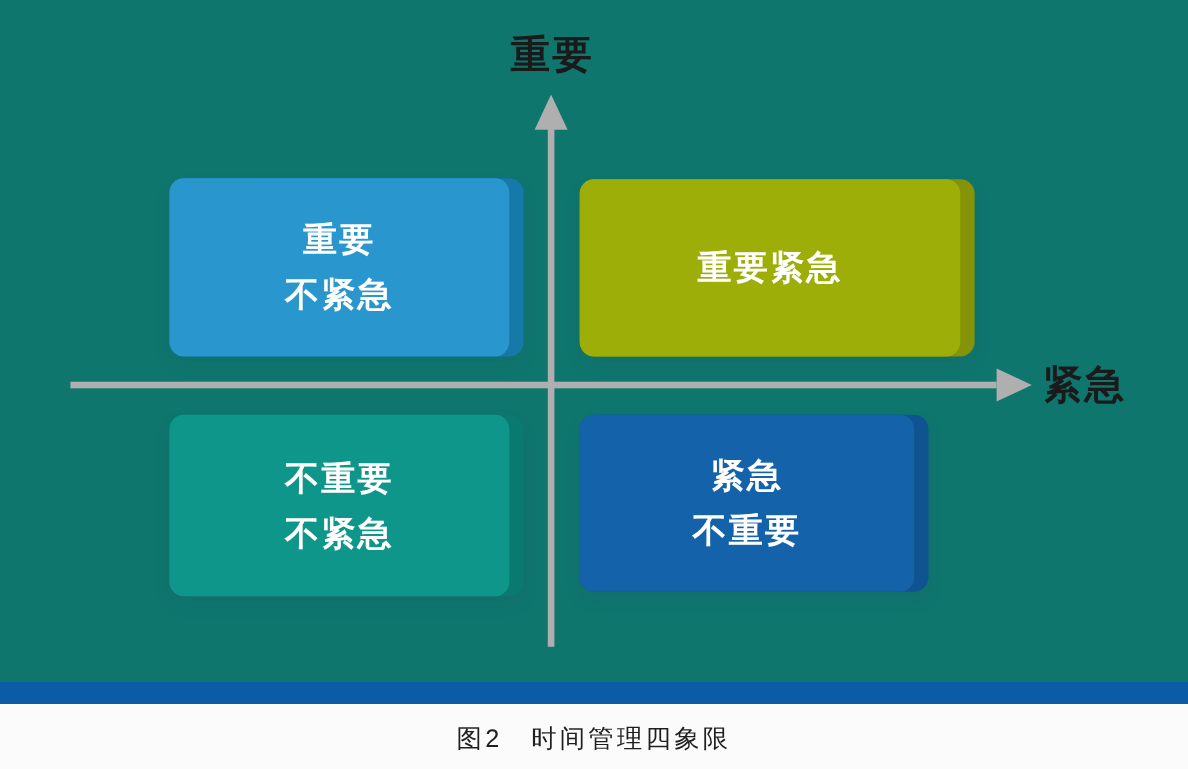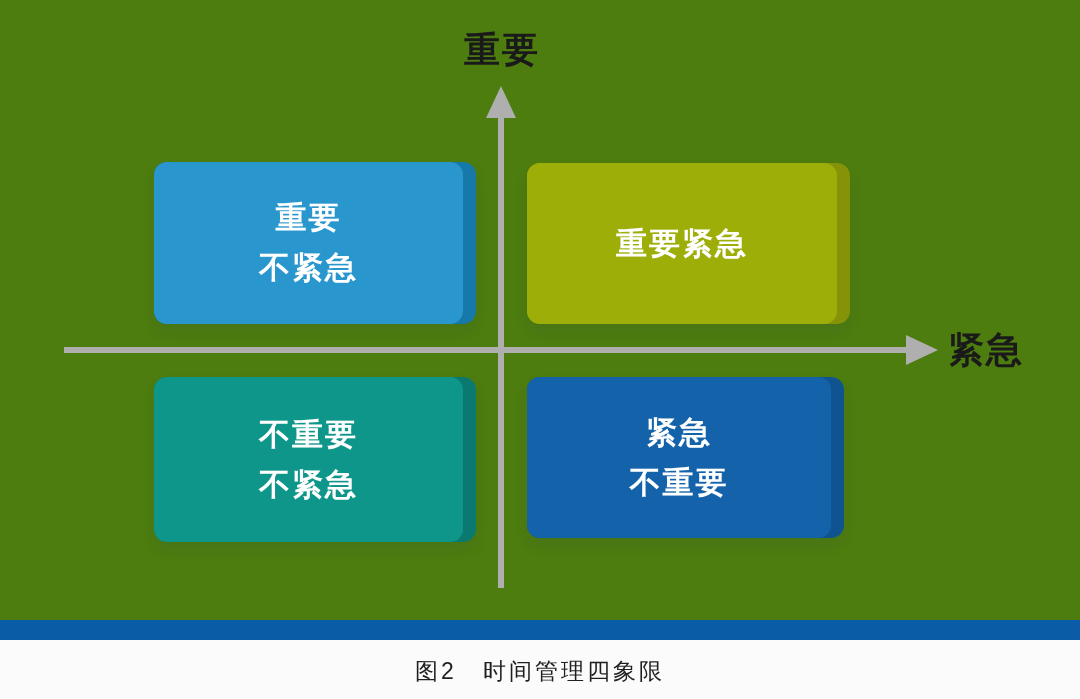--- a/index.html
+++ b/index.html
@@ -11,7 +11,7 @@
     position: relative;
     width: 1080px;
     height: 699px;
-    background: #4d7c0f;
+    background: #0f766e;
     overflow: hidden;
   }
   

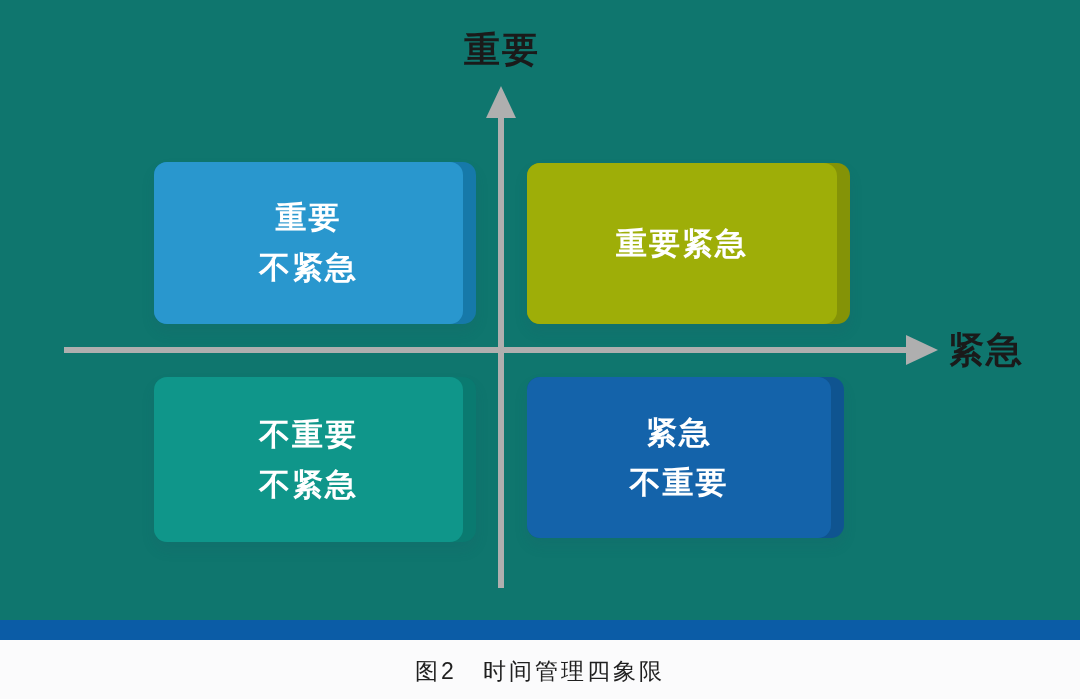--- a/index.html
+++ b/index.html
@@ -80,7 +80,7 @@
     text-align: center;
   }
   .box.tl { left: 154px; top: 162px; width: 322px; height: 162px; }
-  .box.tr { left: 527px; top: 163px; width: 323px; height: 161px; }
+  .box.tr { left: 527px; top: 163px; width: 323px; height: 161px; padding-left: 36px; }
   .box.bl { left: 154px; top: 377px; width: 322px; height: 165px; }
   .box.br { left: 527px; top: 377px; width: 317px; height: 161px; }
   

